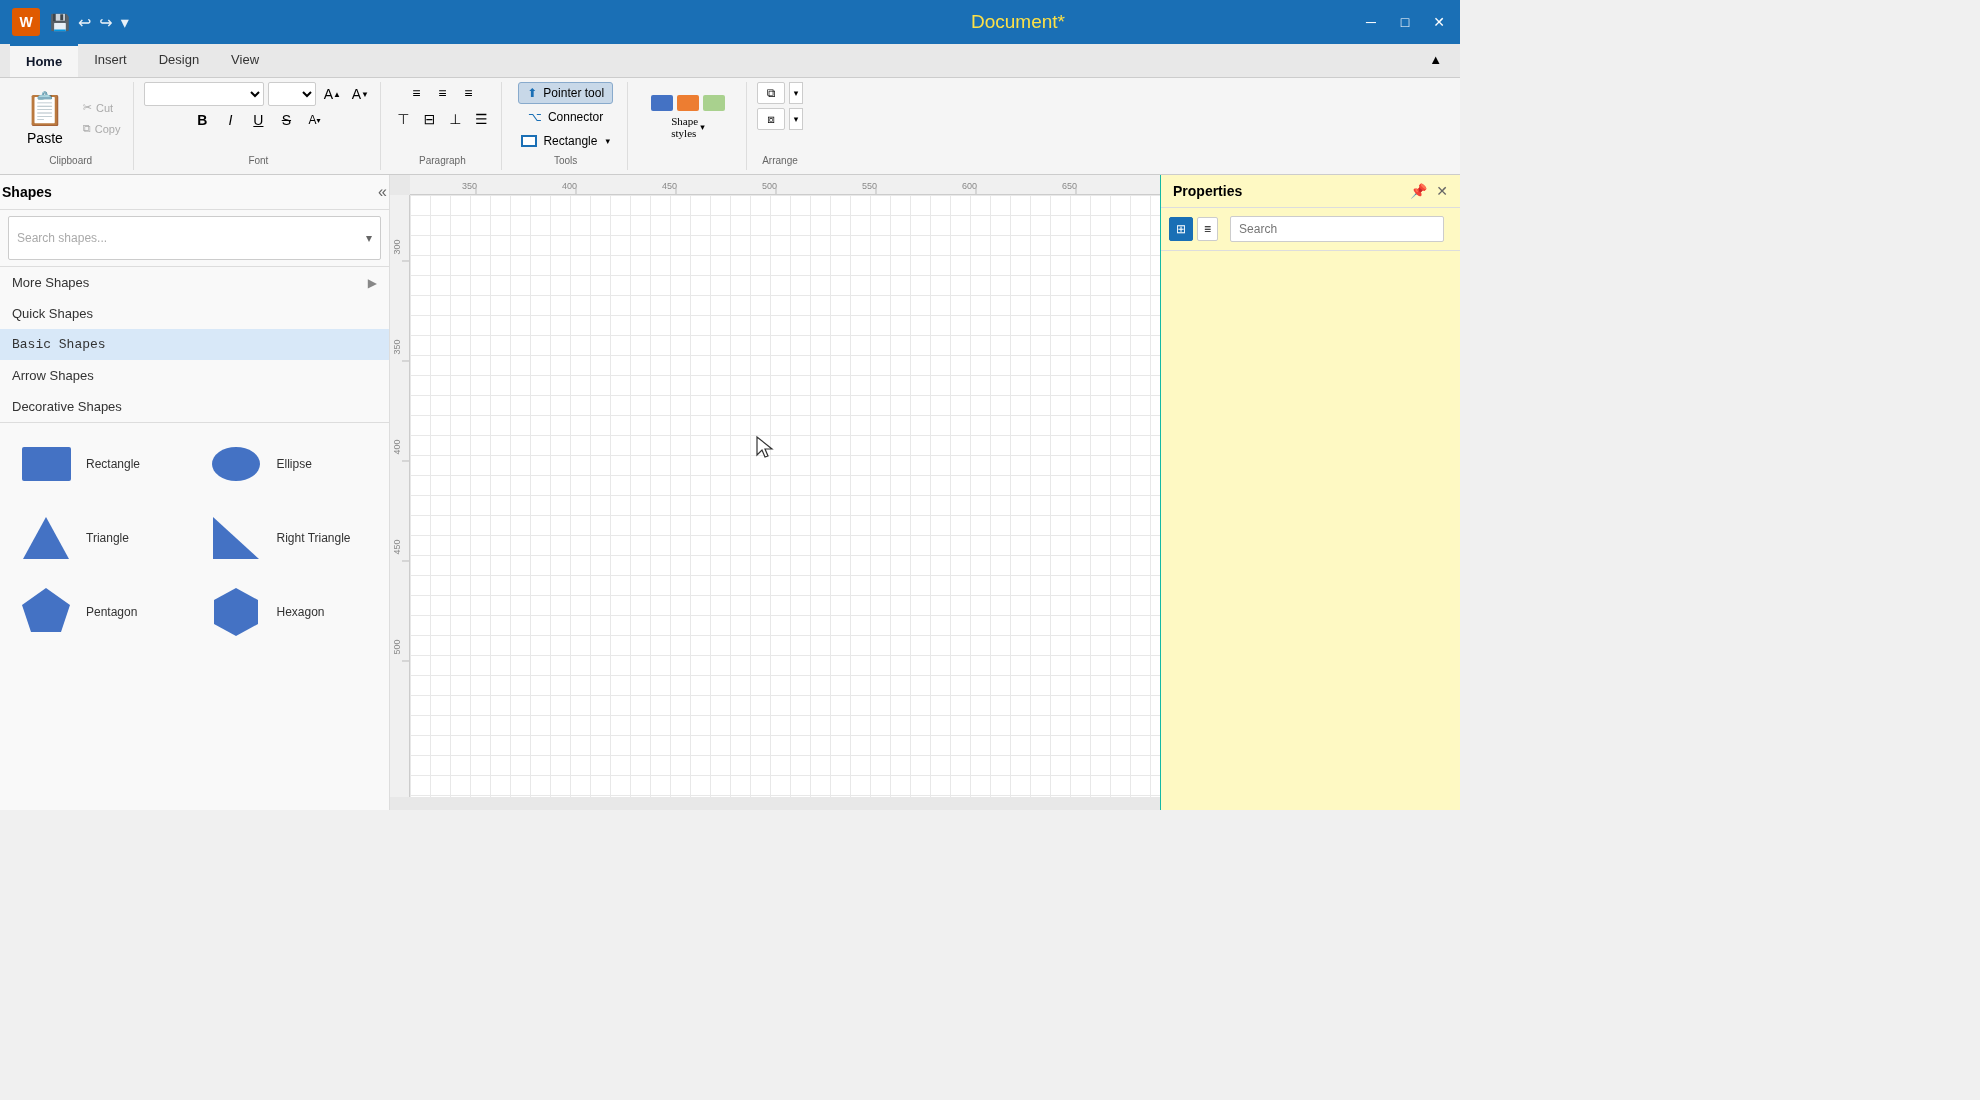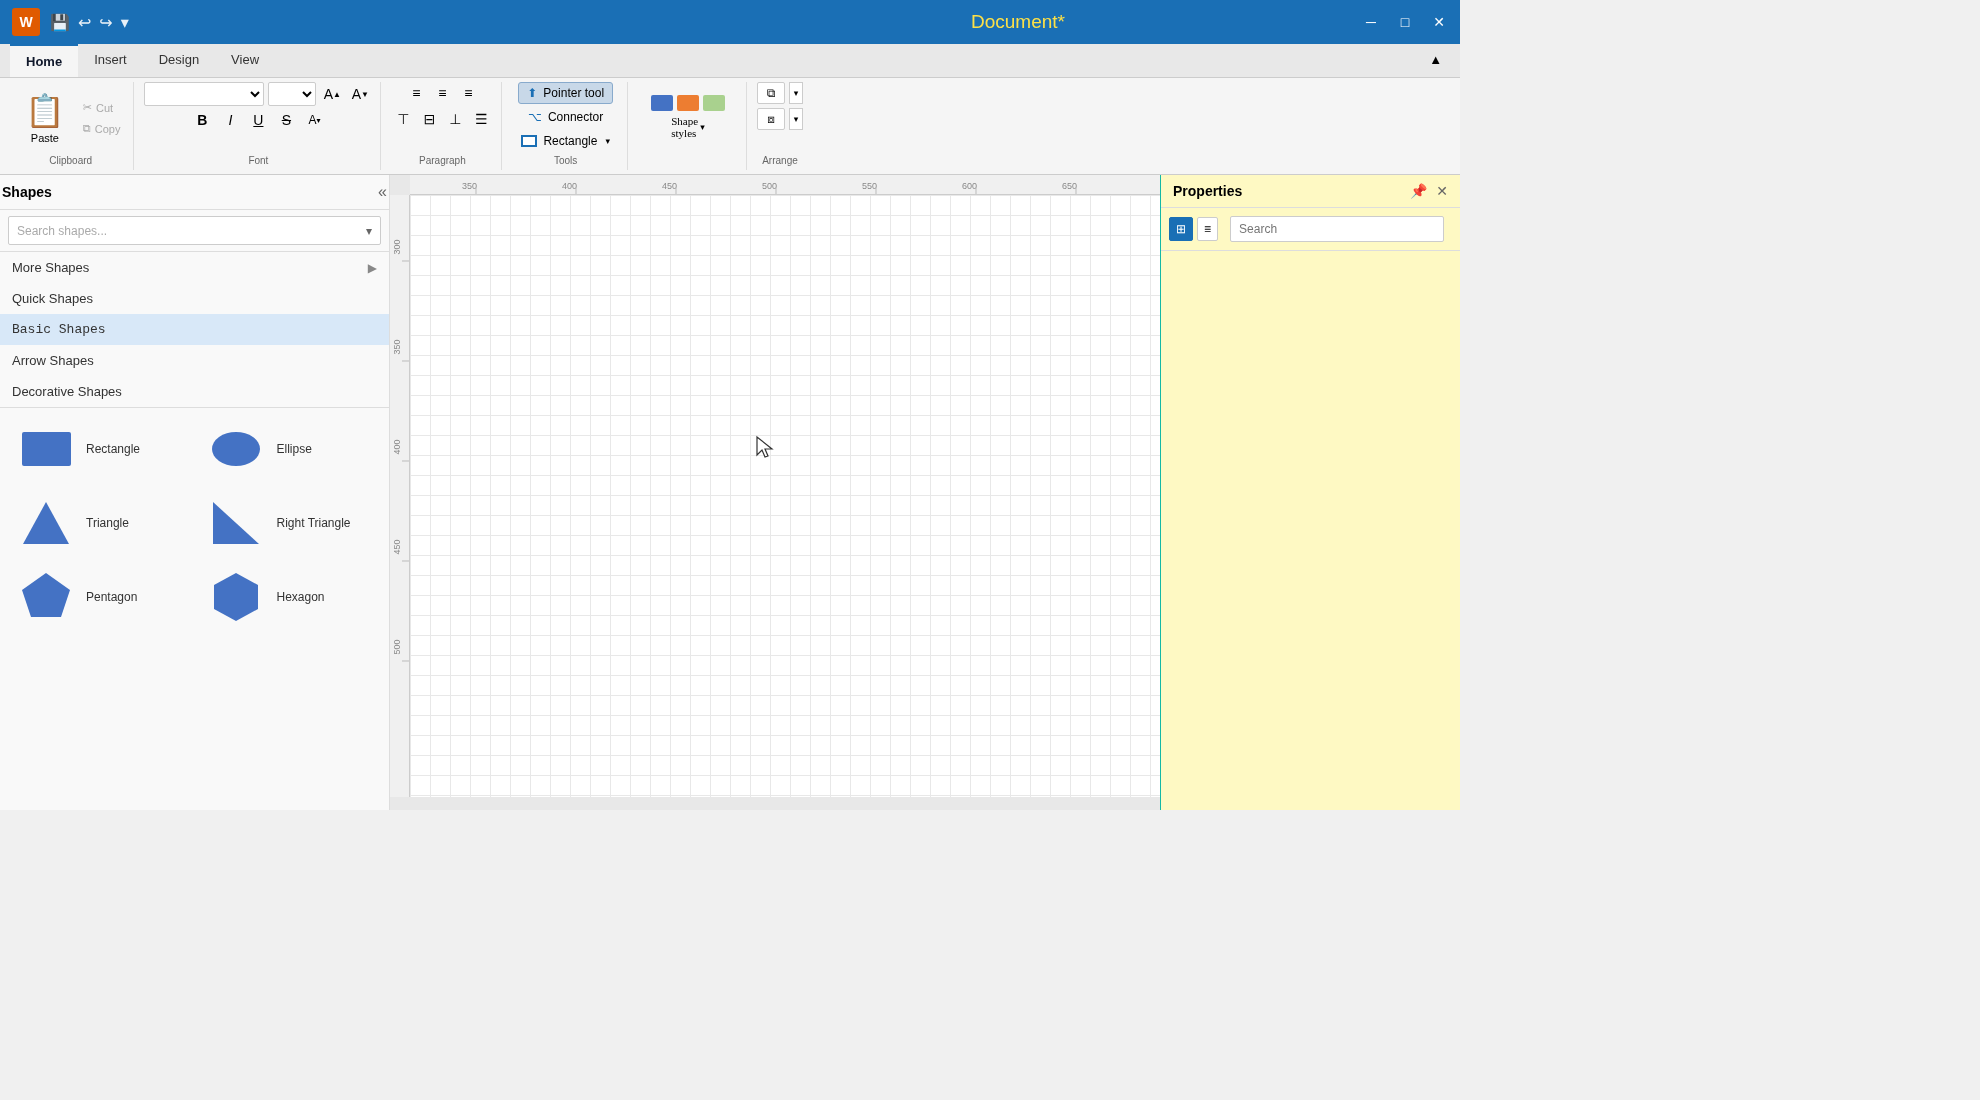--- a/index.html
+++ b/index.html
@@ -38,7 +38,7 @@
     .clipboard-group .ribbon-group-content { flex-direction: row; }
     .paste-btn { display: flex; flex-direction: column; align-items: center; padding: 4px 8px; cursor: pointer; border: 1px solid transparent; border-radius: 3px; }
     .paste-icon { font-size: 32px; color: #555; }
-    .paste-label { font-size: 11px; margin-top: 2px; }
+    .paste-label { font-size: 14px; margin-top: 2px; }
     .clipboard-small { display: flex; flex-direction: column; gap: 2px; }
     .small-btn { display: flex; align-items: center; gap: 4px; padding: 2px 4px; cursor: pointer; color: #555; font-size: 11px; border: 1px solid transparent; border-radius: 2px; }
     .small-btn.disabled { color: #aaa; cursor: default; }

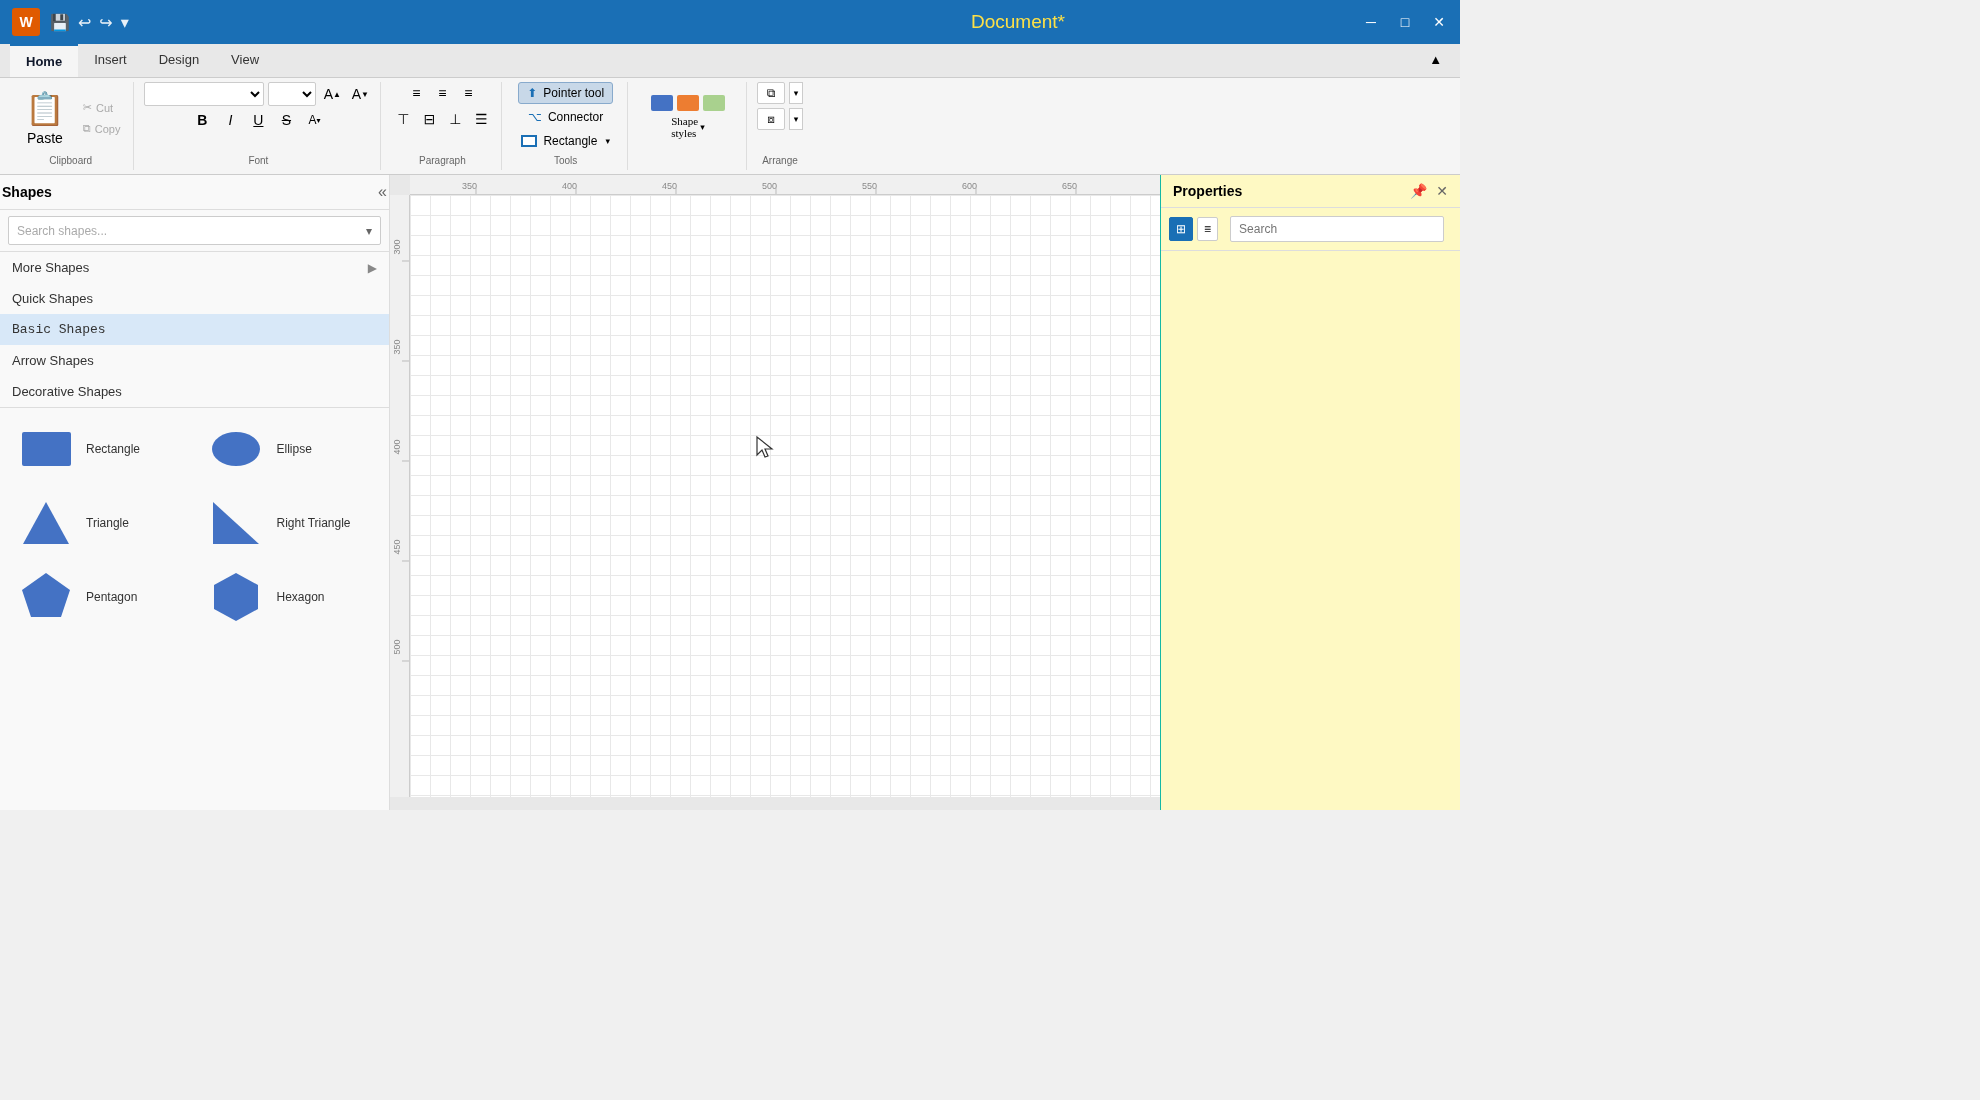--- a/index.html
+++ b/index.html
@@ -74,7 +74,7 @@
     .shapes-title { font-weight: 600; font-size: 14px; }
     .shapes-collapse { cursor: pointer; font-size: 16px; color: #666; }
     .shapes-search { padding: 6px 8px; border-bottom: 1px solid #ddd; }
-    .shapes-search-input { width: 100%; height: 29px; border: 1px solid #ccc; padding: 0 8px; font-size: 12px; border-radius: 2px; background: white; display: flex; align-items: center; justify-content: space-between; cursor: text; }
+    .shapes-search-input { width: 100%; height: 44px; border: 1px solid #ccc; padding: 0 8px; font-size: 12px; border-radius: 2px; background: white; display: flex; align-items: center; justify-content: space-between; cursor: text; }
     .shapes-search-inner { display: flex; align-items: center; justify-content: space-between; width: 100%; }
     .shapes-nav { border-bottom: 1px solid #ddd; }
     .shapes-nav-item { display: flex; align-items: center; justify-content: space-between; padding: 8px 12px; cursor: pointer; font-size: 13px; color: #333; }

